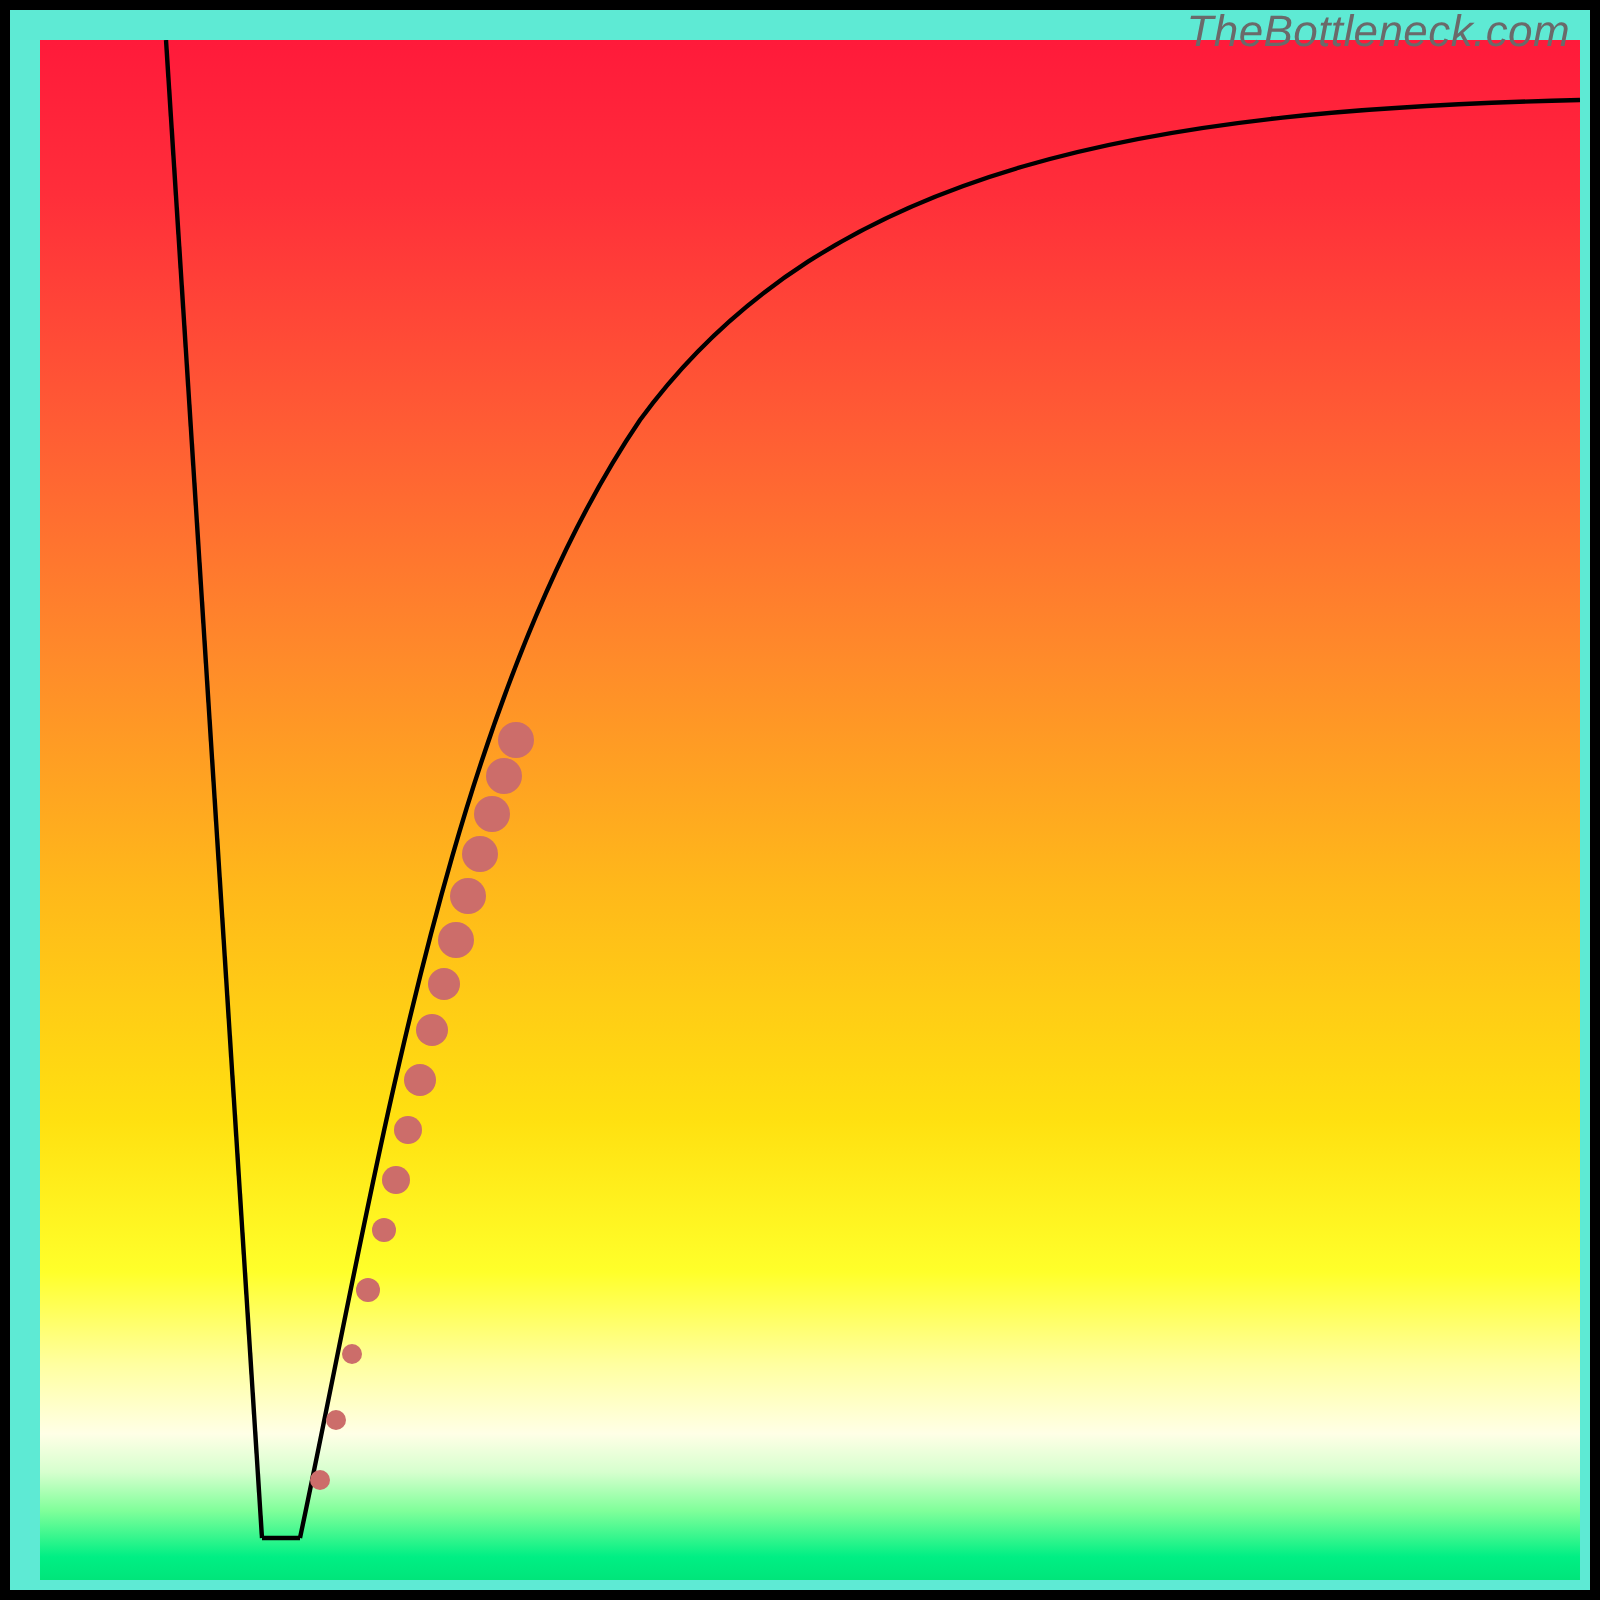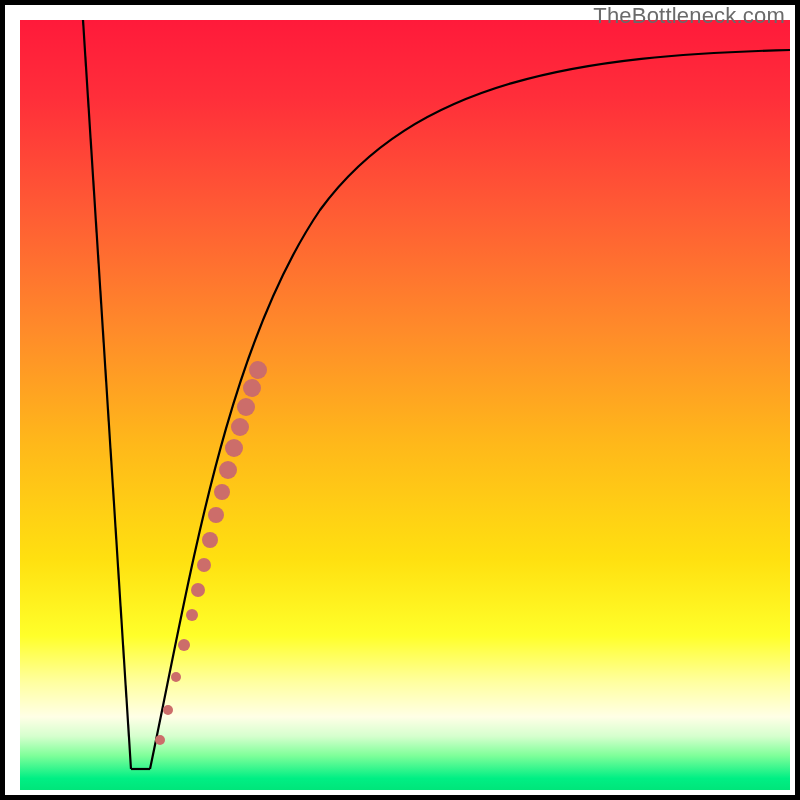--- a/index.html
+++ b/index.html
@@ -16,7 +16,8 @@
     top: 5px;
     width: 790px;
     height: 790px;
-    background: #ffffff;
+    background: #5eead4;
+    font-style: italic;
   }
   .plot {
     position: absolute;

